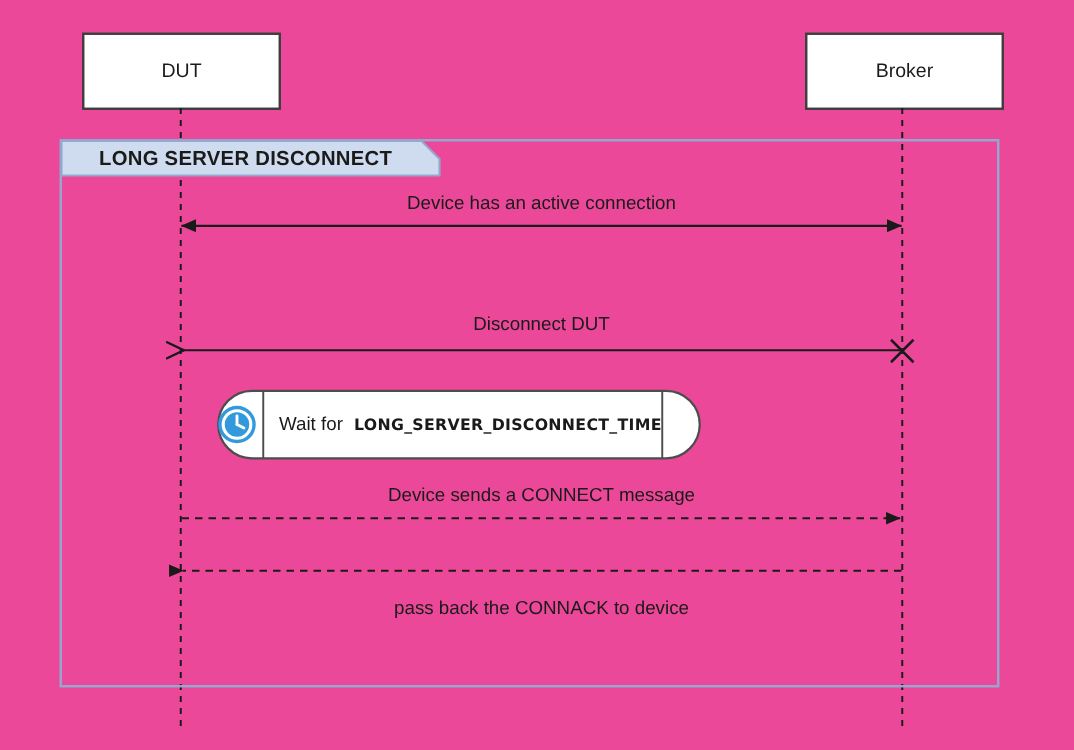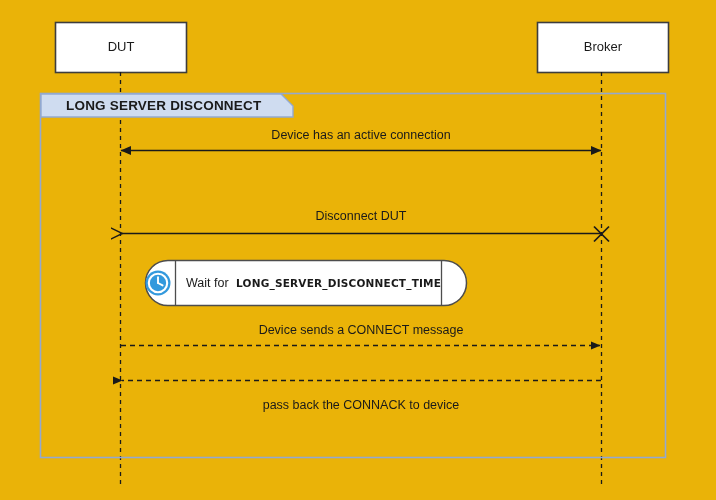--- a/index.html
+++ b/index.html
@@ -16,7 +16,7 @@
     position: relative;
     width: 716px;
     height: 500px;
-    background: #eab308;
+    background: #ec4899;
     overflow: hidden;
   }
   #diagram-svg {

